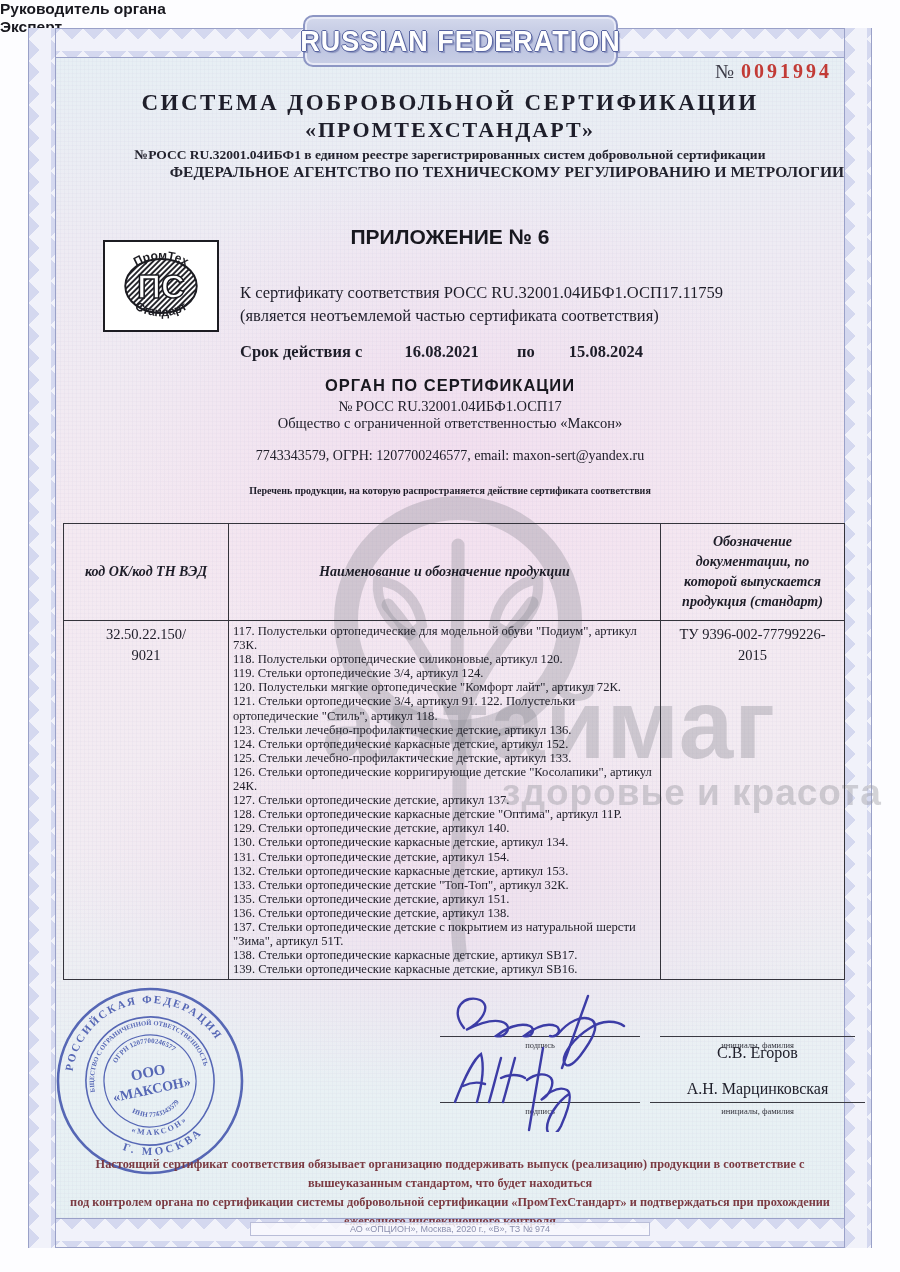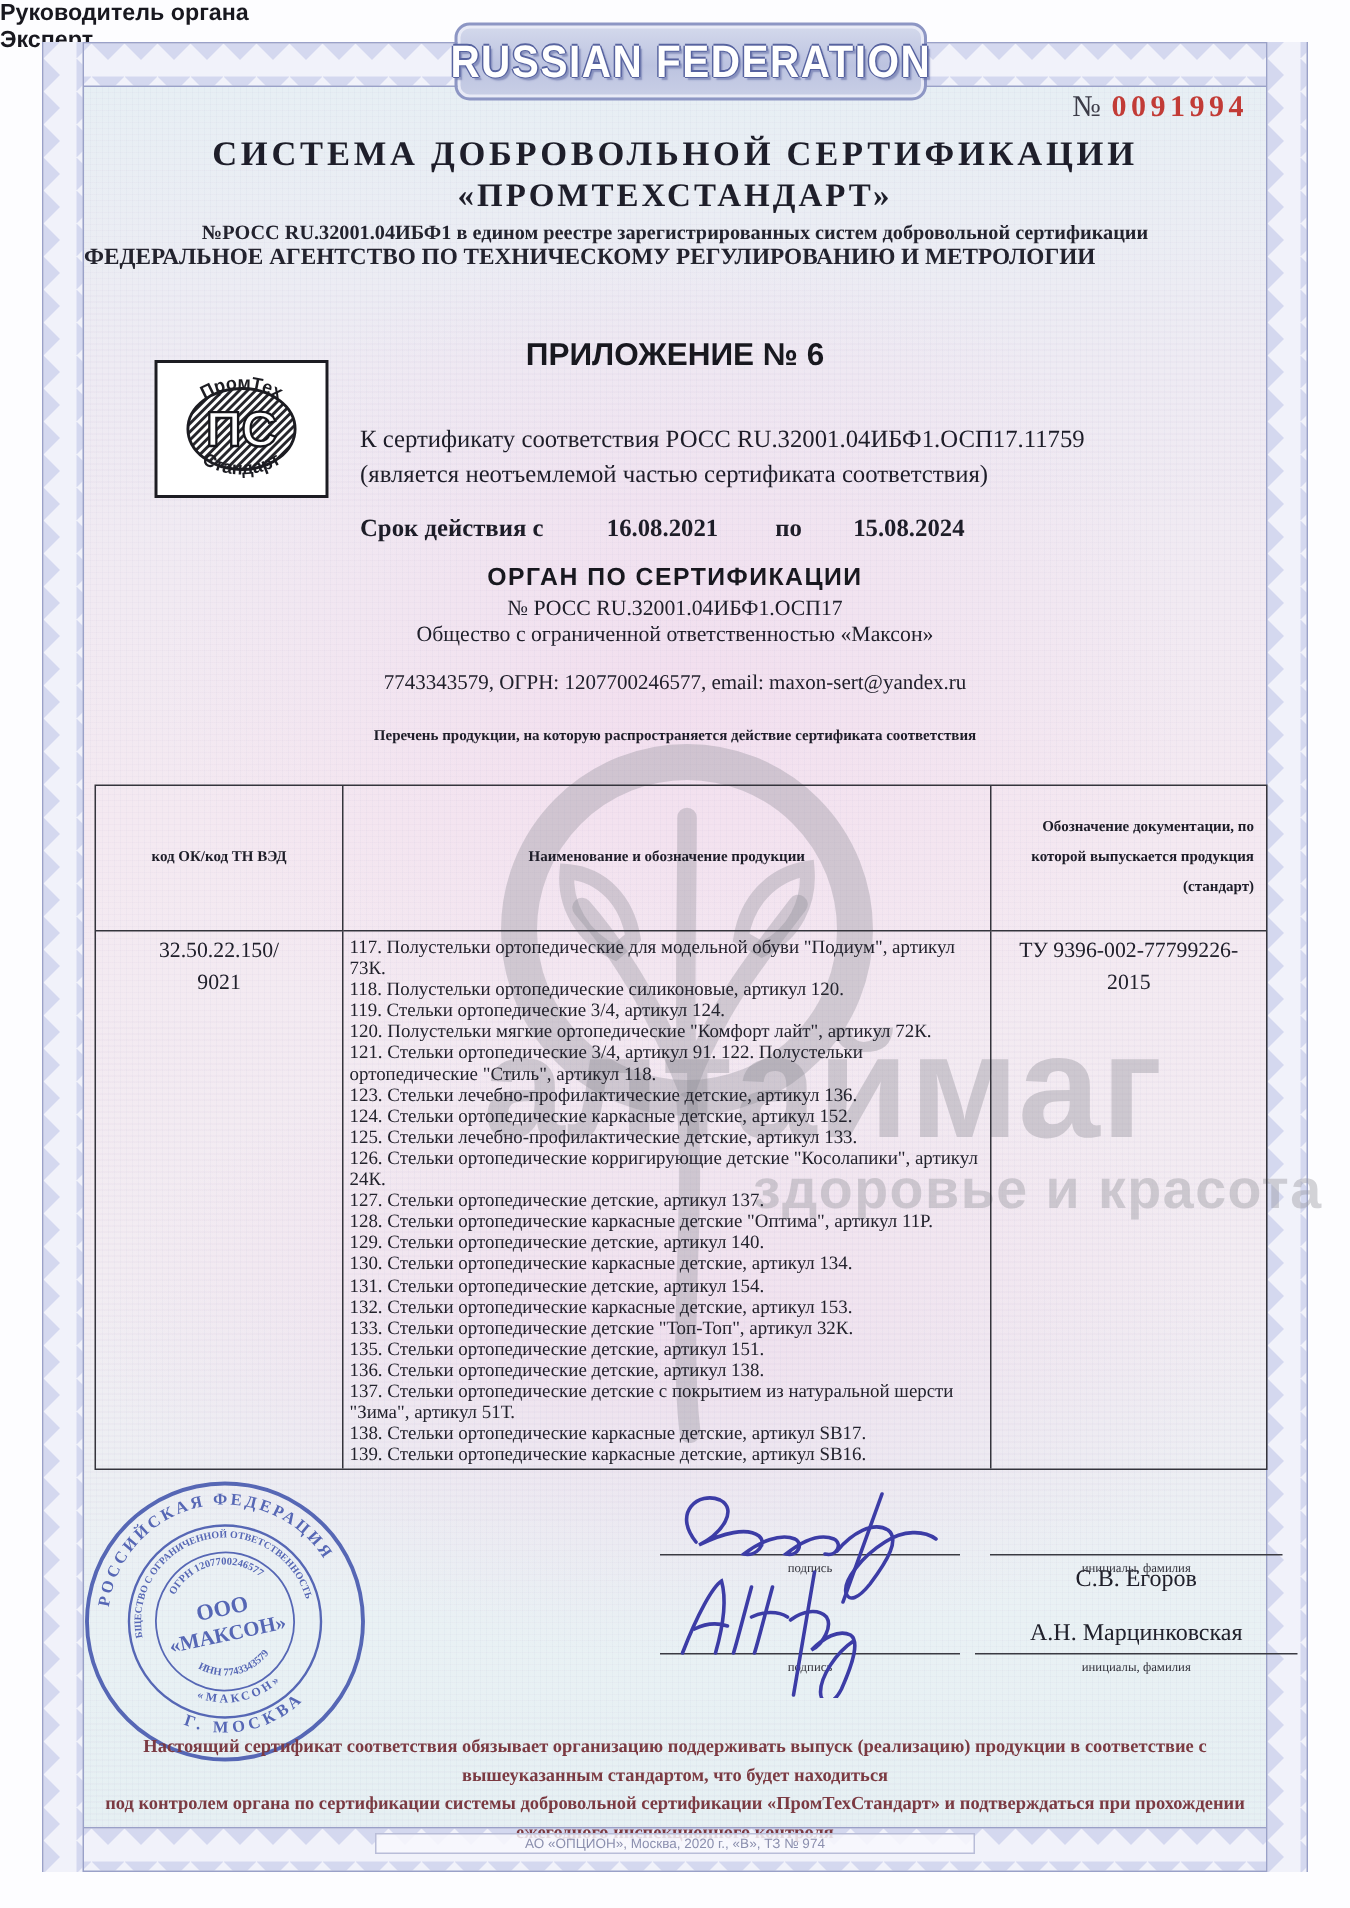--- a/index.html
+++ b/index.html
@@ -59,7 +59,7 @@
   .title1 { left:56px; top:90px;  width:788px; text-align:center; font-weight:bold; font-size:23px; letter-spacing:2.5px; color:#1e1e2a; }
   .title2 { left:56px; top:117px; width:788px; text-align:center; font-weight:bold; font-size:22px; letter-spacing:2px; color:#1e1e2a; }
   .registry { left:56px; top:147px; width:788px; text-align:center; font-weight:bold; font-size:13.5px; color:#23232e; }
-  .agency   { left:56px; top:163px; width:788px; text-align:left; font-weight:bold; font-size:15.5px; color:#23232e; }
+  .agency   { left:56px; top:163px; width:788px; text-align:right; font-weight:bold; font-size:15.5px; color:#23232e; }
 
   
   .annex-title { left:56px; top:225px; width:788px; text-align:center; font-family:"Liberation Sans", sans-serif; font-weight:bold; font-size:21px; color:#18181f; }

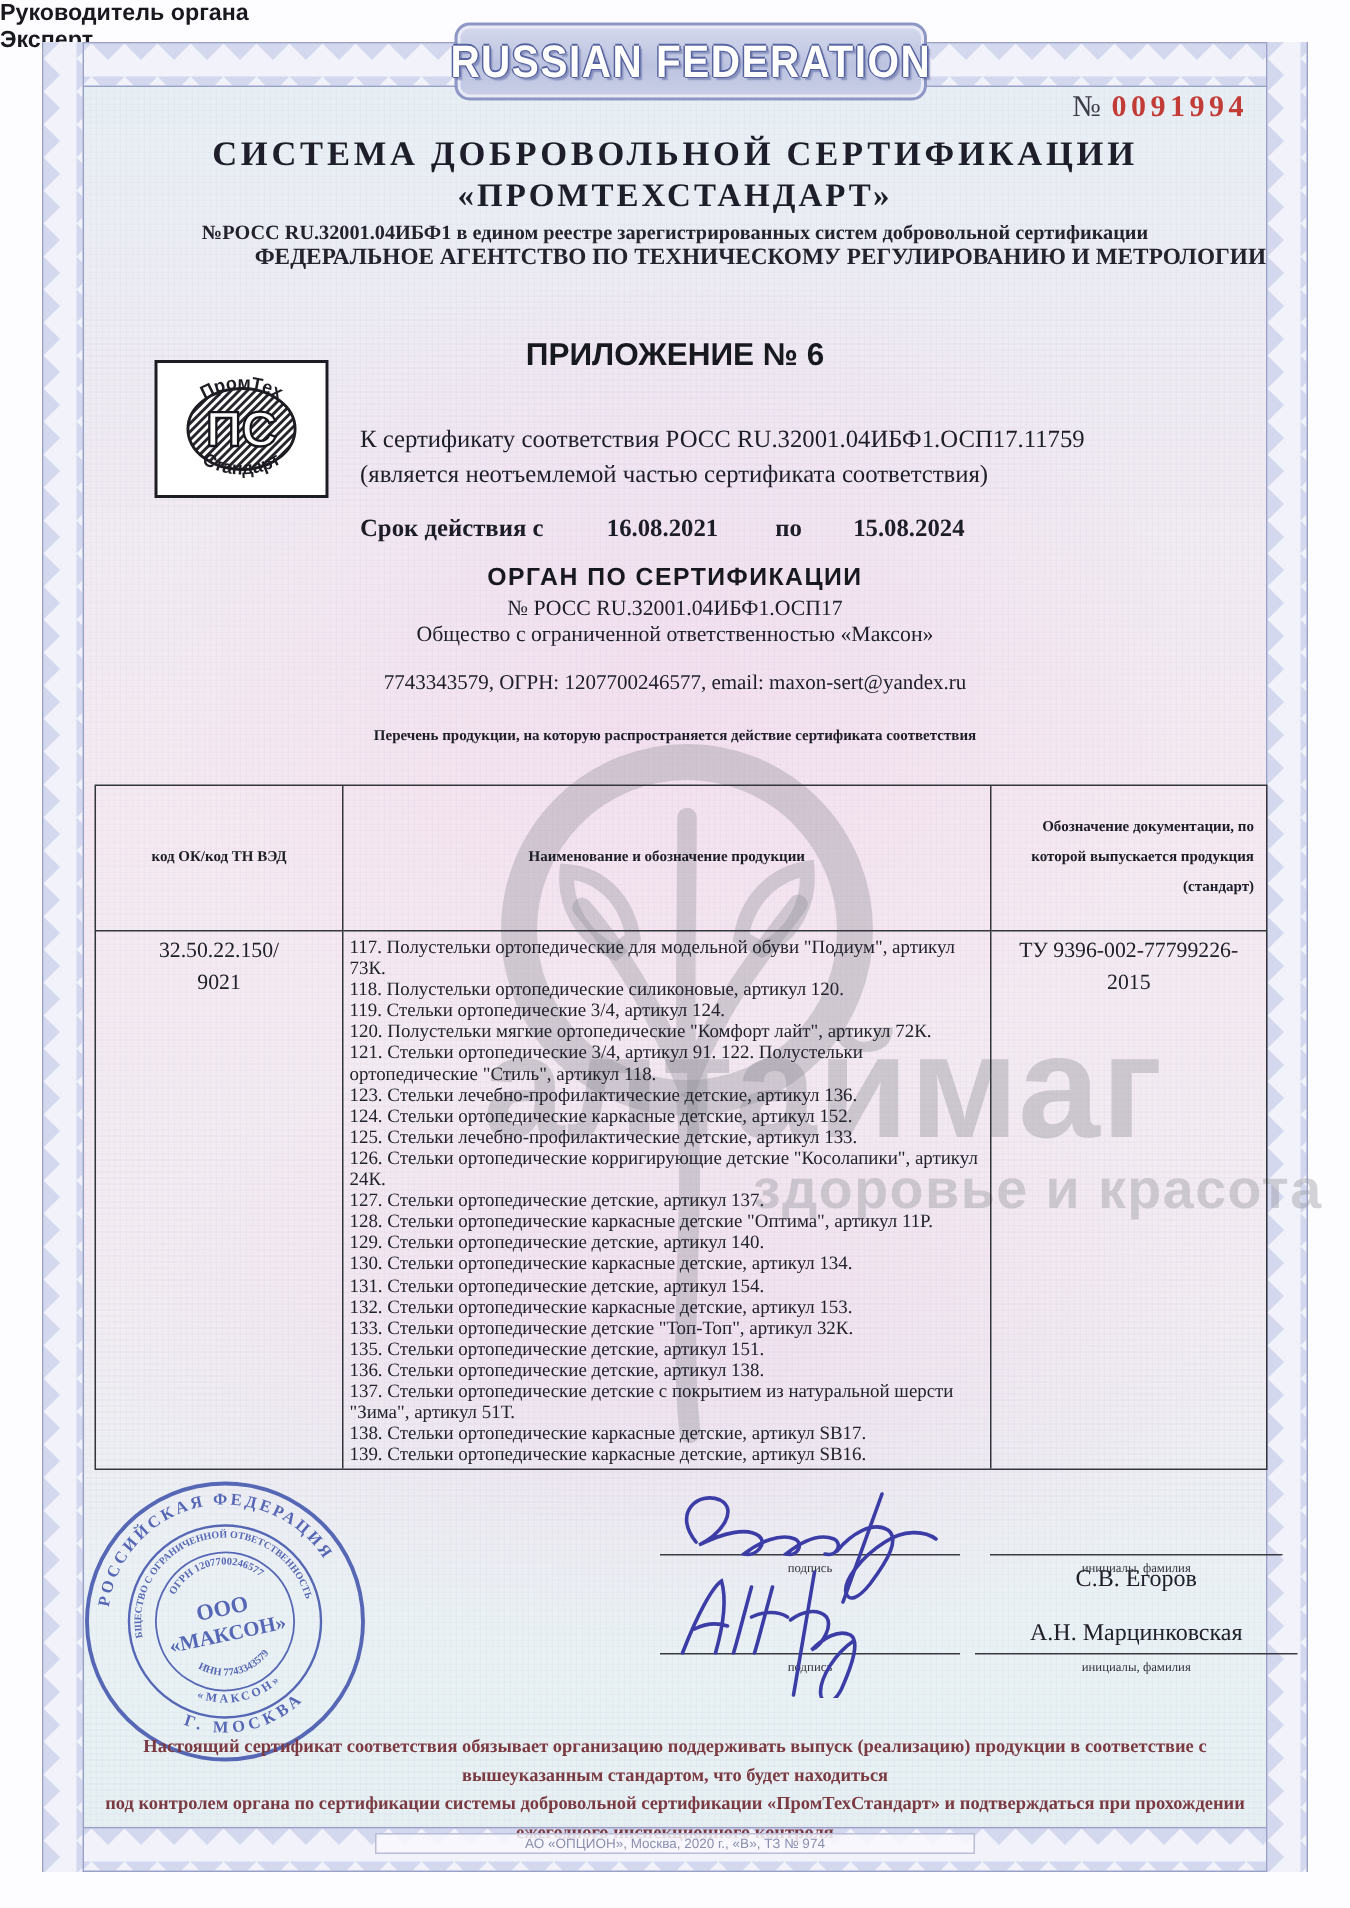--- a/index.html
+++ b/index.html
@@ -85,7 +85,7 @@
   }
   .ctable .cell { border-right:1.5px solid #34343c; }
   .ctable .cell:nth-child(3n) { border-right:none; }
-  .ctable .hrow { border-bottom:1.5px solid #34343c; min-height:97px; display:flex; align-items:center; justify-content:center; text-align:right; font-weight:bold; font-size:10px; line-height:20px; color:#1d1d28; padding:4px 8px; }
+  .ctable .hrow { border-bottom:1.5px solid #34343c; min-height:97px; display:flex; align-items:center; justify-content:center; text-align:center; font-weight:bold; font-size:14px; line-height:20px; color:#1d1d28; padding:4px 8px;font-style:italic; }
   .ctable .brow { min-height:338px; padding:3px 4px; font-size:14.5px; color:#20202b; }
   .code-cell, .std-cell { text-align:center; line-height:21px; }
   .pline { font-size:12.6px; line-height:14.1px; color:#22222c; }

